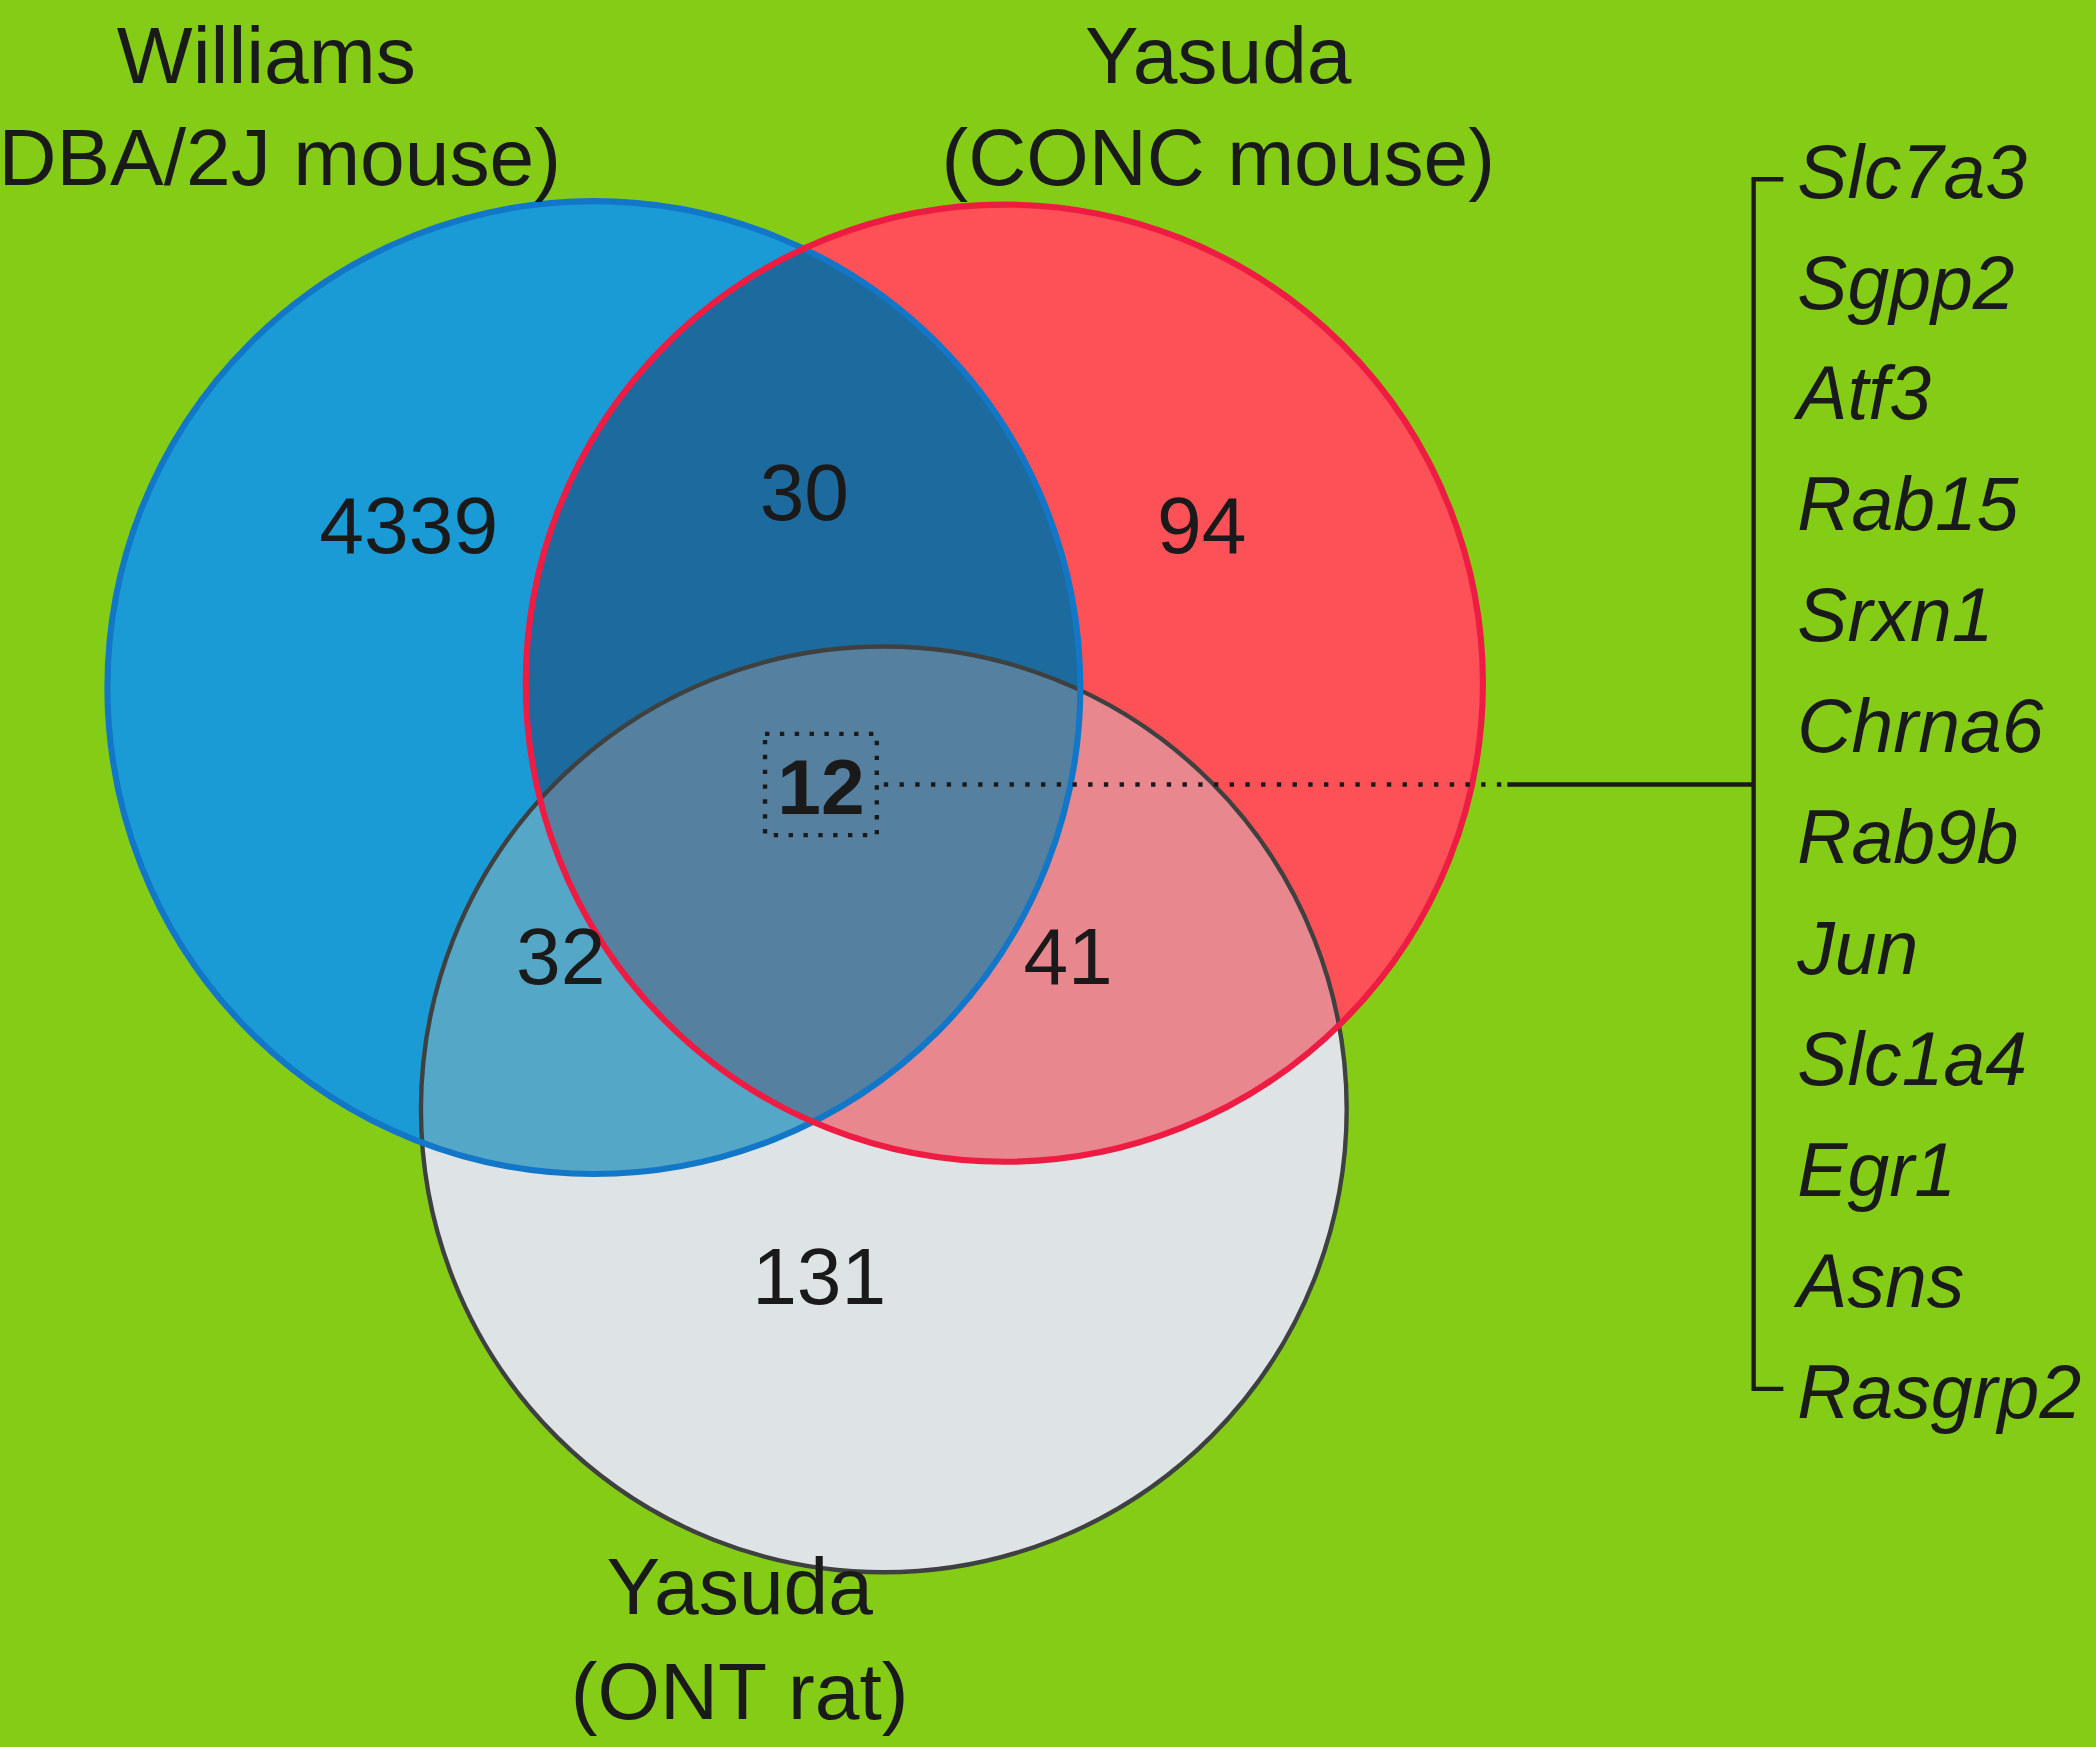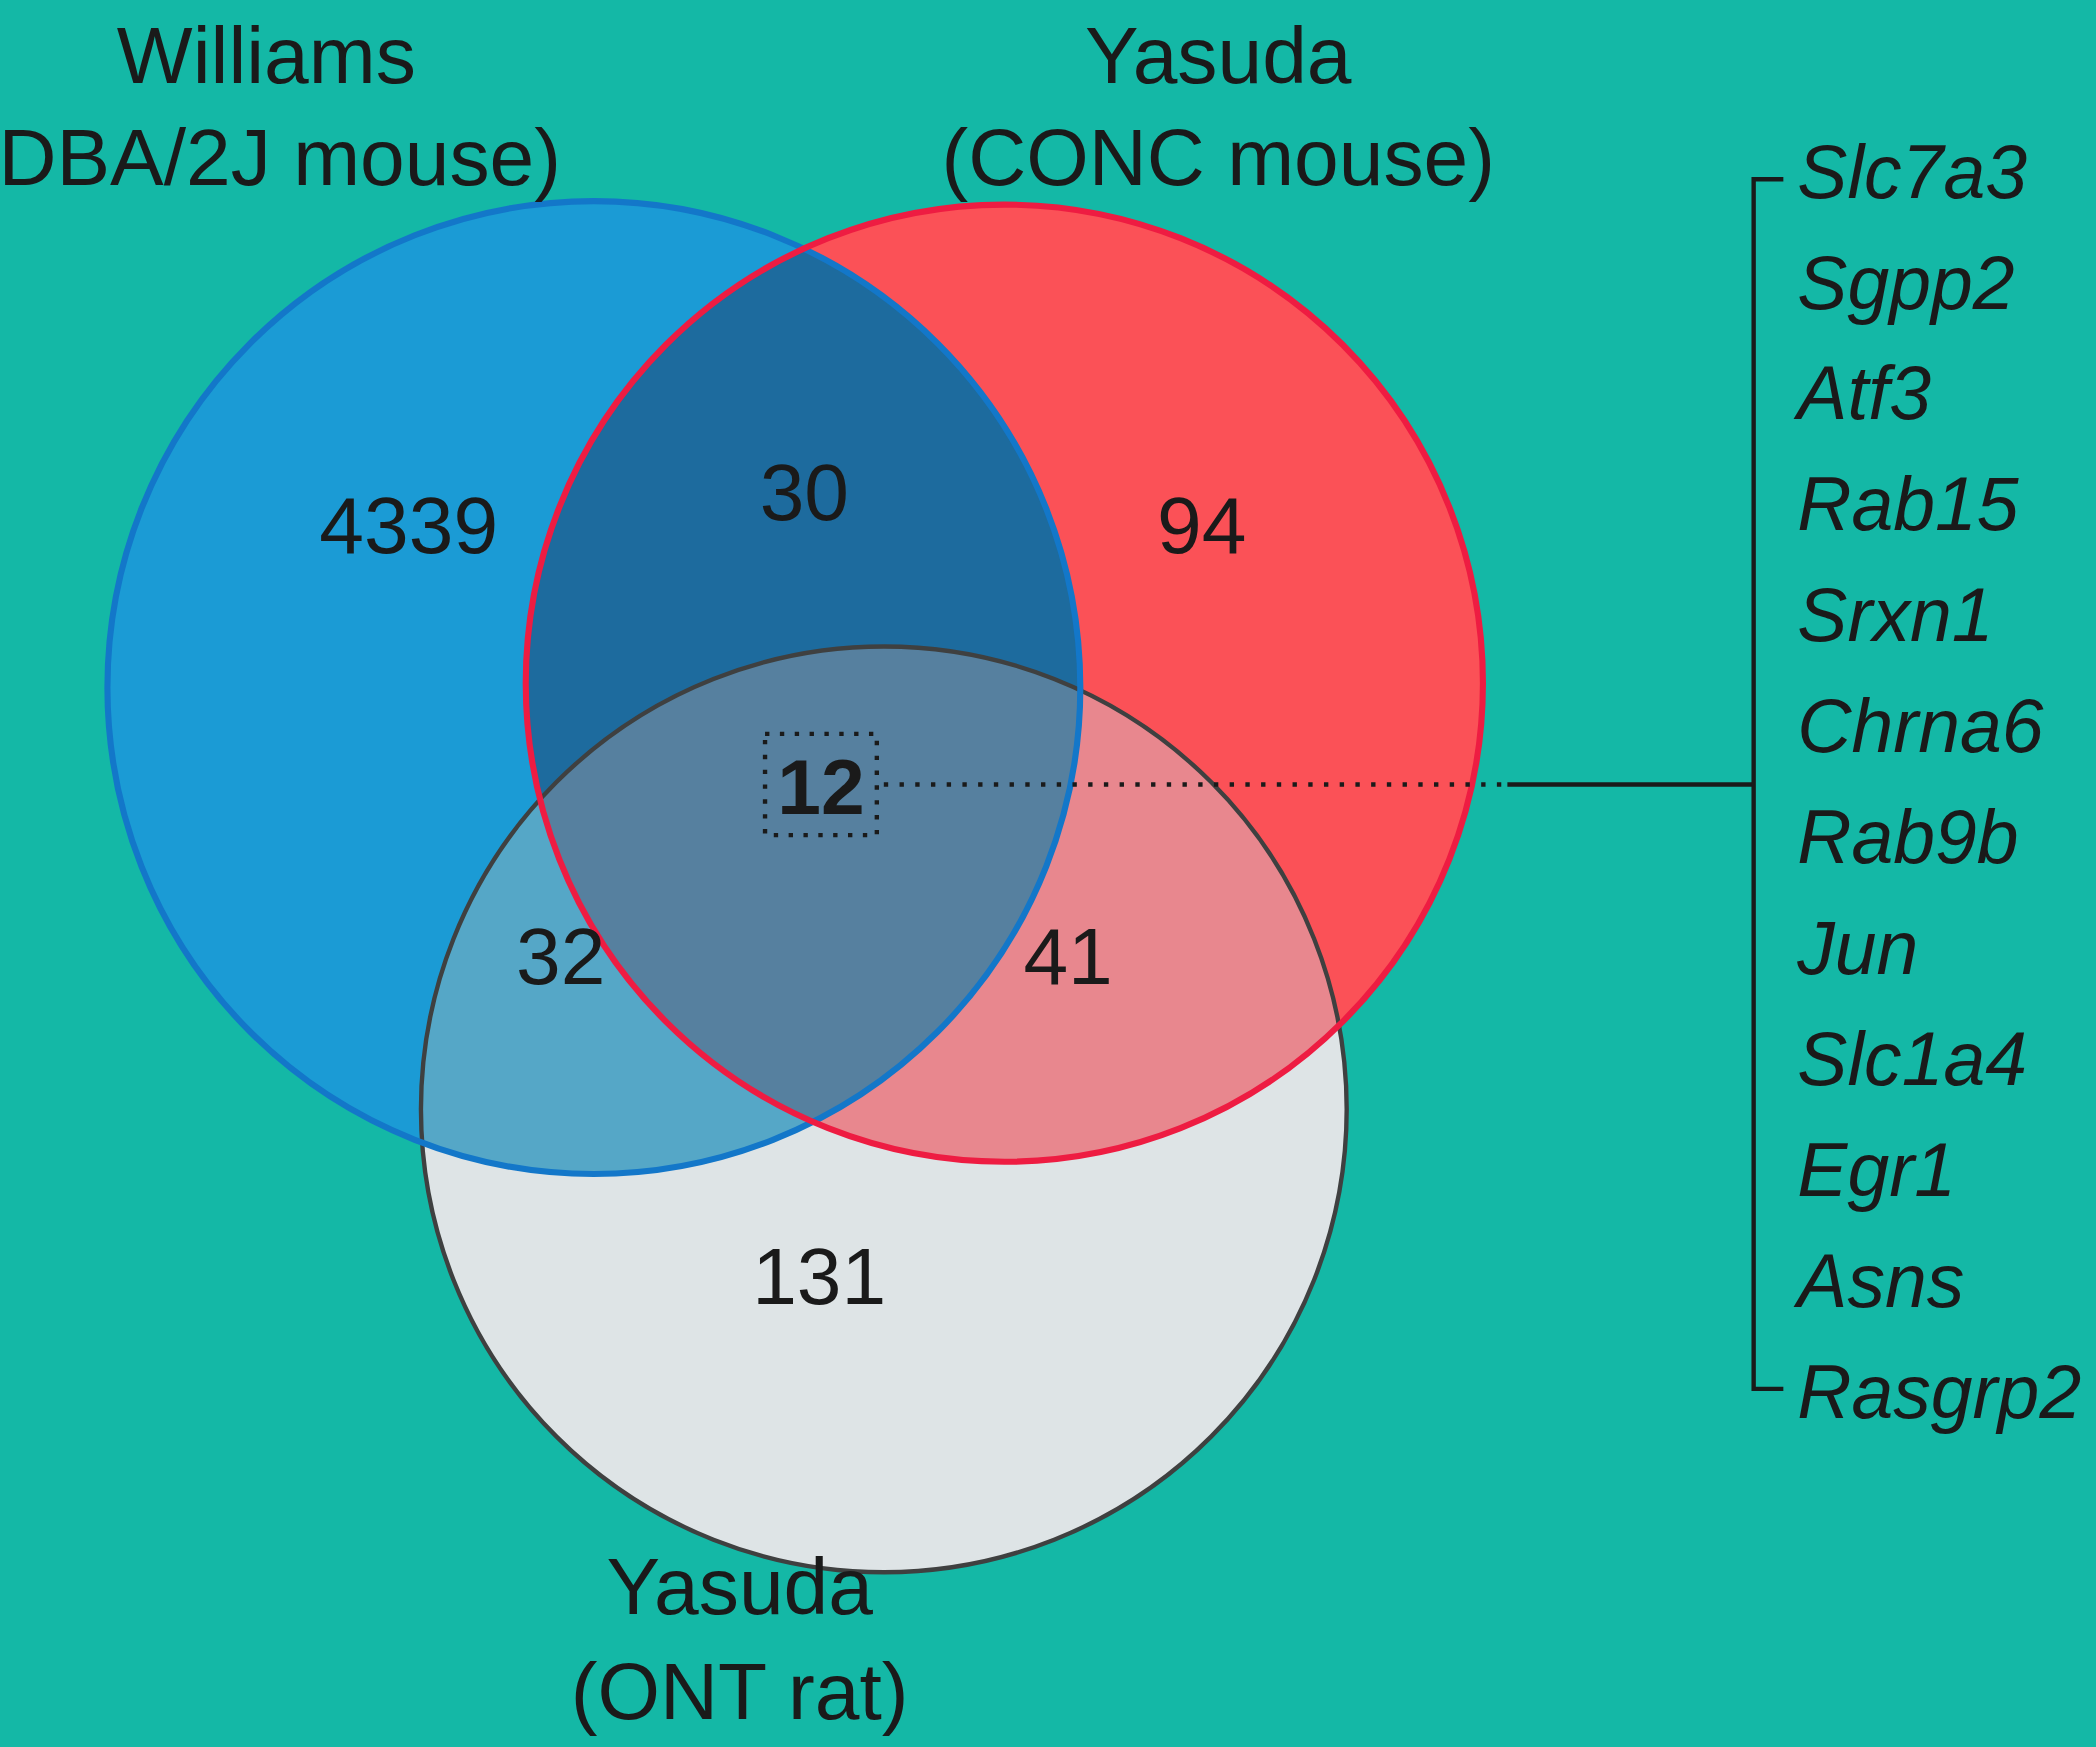--- a/index.html
+++ b/index.html
@@ -7,7 +7,7 @@
     position: relative;
     width: 2096px;
     height: 1748px;
-    background: #14b8a6;
+    background: #84cc16;
     overflow: hidden;
     font-family: "Liberation Sans", sans-serif;
   }

